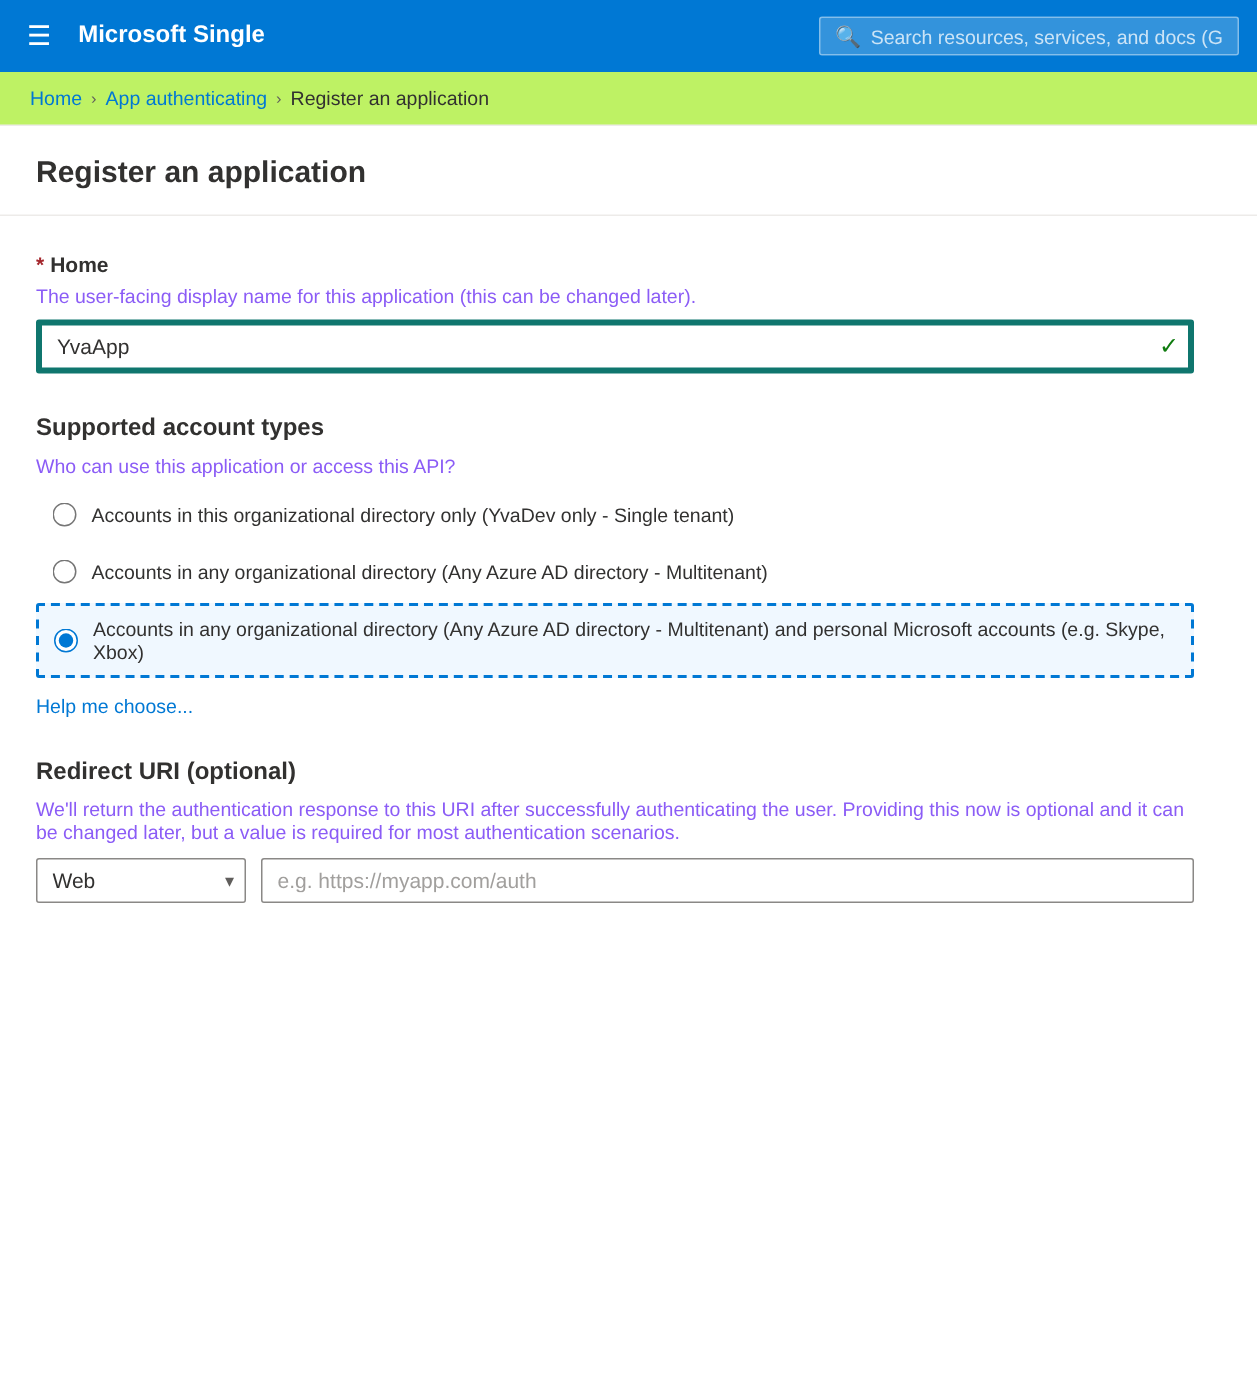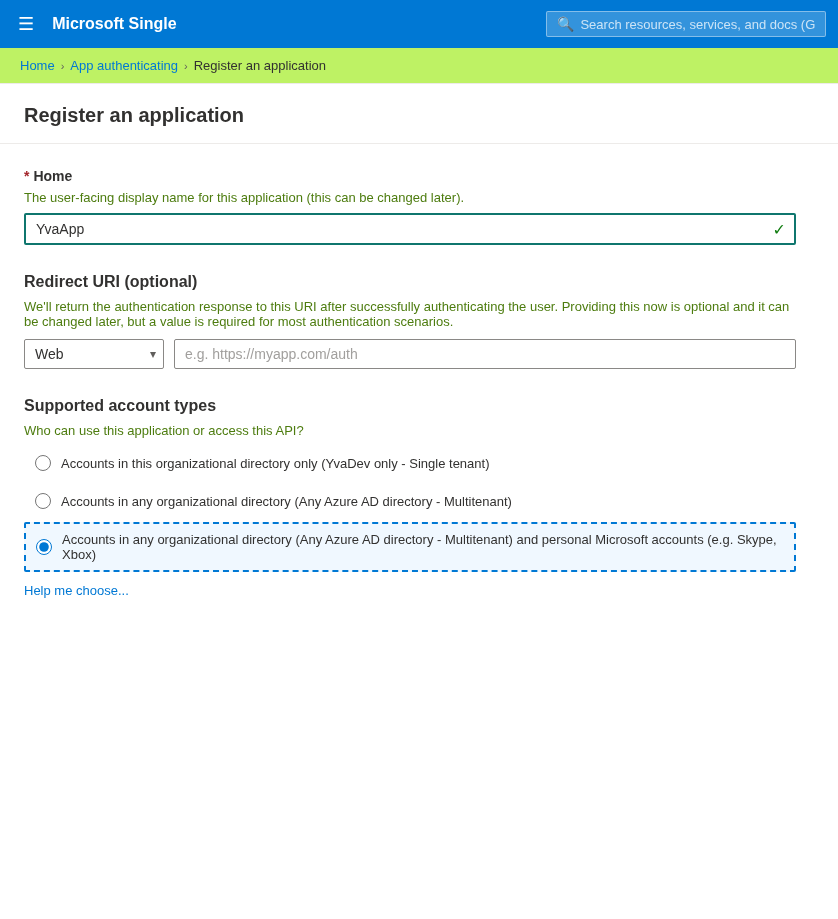--- a/index.html
+++ b/index.html
@@ -111,7 +111,7 @@
 
     .field-desc {
       font-size: 13px;
-      color: #4d7c0f;
+      color: #8b5cf6;
       margin-bottom: 8px;
     }
 

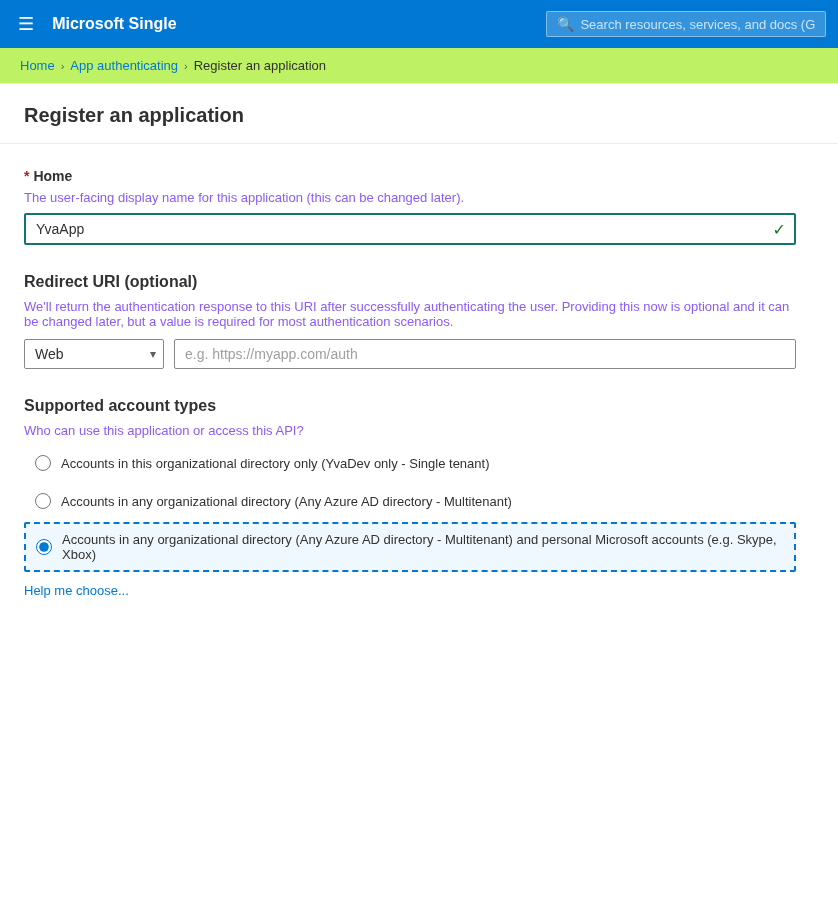--- a/index.html
+++ b/index.html
@@ -122,7 +122,7 @@
     }
     .text-input {
       width: 100%;
-      border: 2px solid #0f766e;
+      border: 4px solid #0f766e;
       border-radius: 2px;
       padding: 6px 32px 6px 10px;
       font-size: 14px;

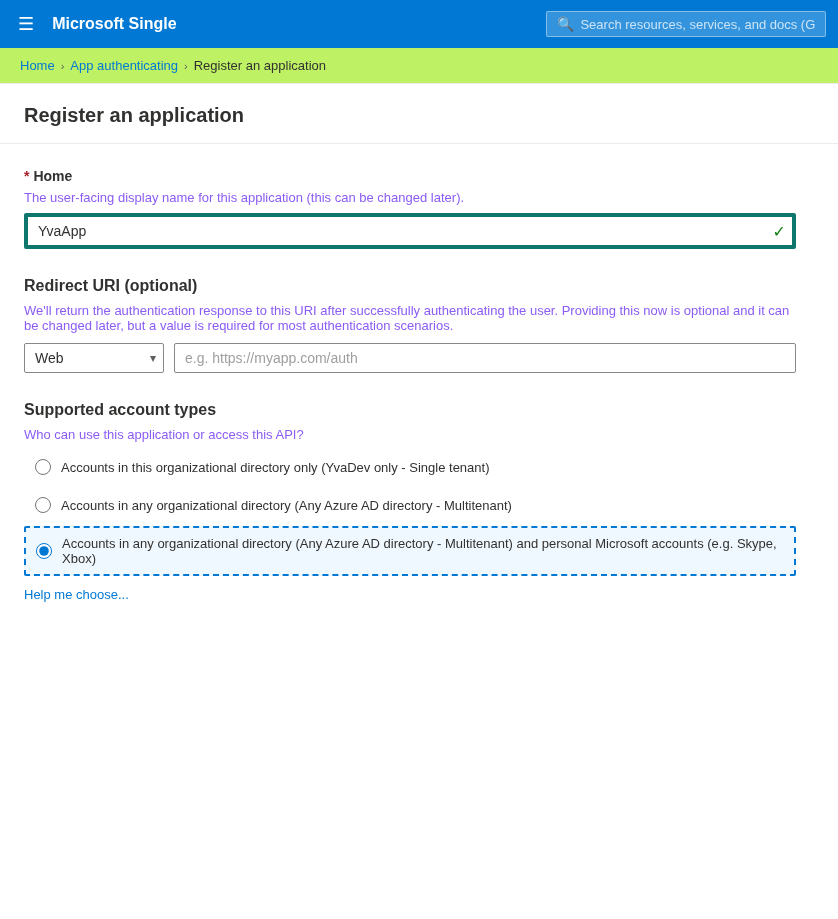--- a/index.html
+++ b/index.html
@@ -271,6 +271,32 @@
     </div>
 
     <div class="section">
+      <div class="section-title">Supported account types</div>
+      <div class="field-desc">Who can use this application or access this API?</div>
+
+      <div class="radio-group">
+
+        <label class="radio-option">
+          <input type="radio" name="account_type" style="">
+          <span class="radio-label">Accounts in this organizational directory only (YvaDev only - Single tenant)</span>
+        </label>
+
+        <label class="radio-option">
+          <input type="radio" name="account_type" style="">
+          <span class="radio-label">Accounts in any organizational directory (Any Azure AD directory - Multitenant)</span>
+        </label>
+
+        <label class="radio-option selected">
+          <input type="radio" name="account_type" checked="" style="">
+          <span class="radio-label">Accounts in any organizational directory (Any Azure AD directory - Multitenant) and personal Microsoft accounts (e.g. Skype, Xbox)</span>
+        </label>
+
+      </div>
+
+      <a href="#" class="help-link">Help me choose...</a>
+    </div>
+
+    <div class="section">
       <div class="section-title">Redirect URI (optional)</div>
       <div class="field-desc">We'll return the authentication response to this URI after successfully authenticating the user. Providing this now is optional and it can be changed later, but a value is required for most authentication scenarios.</div>
 
@@ -286,32 +312,6 @@
       </div>
     </div>
 
-    <div class="section">
-      <div class="section-title">Supported account types</div>
-      <div class="field-desc">Who can use this application or access this API?</div>
-
-      <div class="radio-group">
-
-        <label class="radio-option">
-          <input type="radio" name="account_type" style="">
-          <span class="radio-label">Accounts in this organizational directory only (YvaDev only - Single tenant)</span>
-        </label>
-
-        <label class="radio-option">
-          <input type="radio" name="account_type" style="">
-          <span class="radio-label">Accounts in any organizational directory (Any Azure AD directory - Multitenant)</span>
-        </label>
-
-        <label class="radio-option selected">
-          <input type="radio" name="account_type" checked="" style="">
-          <span class="radio-label">Accounts in any organizational directory (Any Azure AD directory - Multitenant) and personal Microsoft accounts (e.g. Skype, Xbox)</span>
-        </label>
-
-      </div>
-
-      <a href="#" class="help-link">Help me choose...</a>
-    </div>
-
   </div>
 </div>
 

